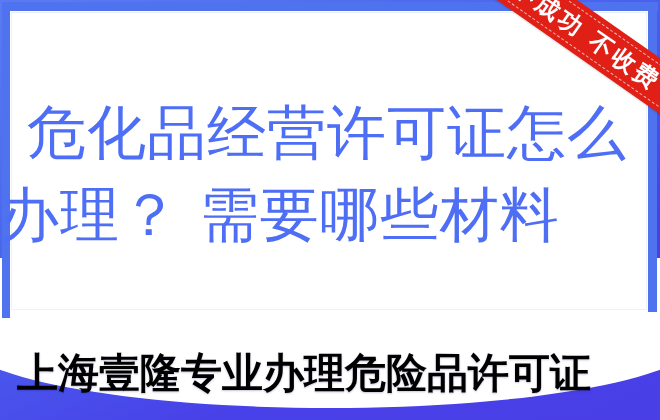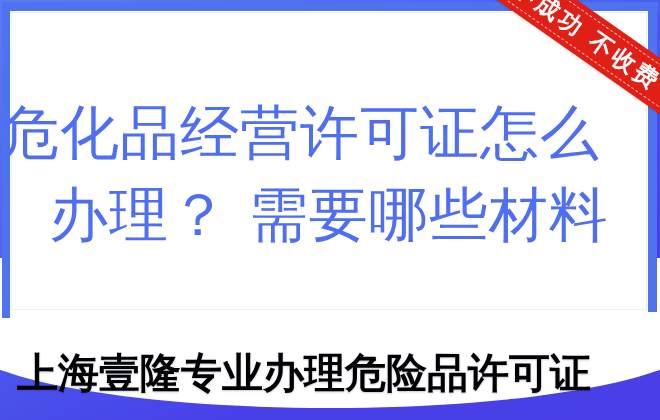--- a/index.html
+++ b/index.html
@@ -100,7 +100,7 @@
   .headline-line {
     display: block;
   }
-  .headline-line.l1 { }
+  .headline-line.l1 { padding-left: 27px; }
   .headline-line.l2 { padding-left: 49px; }
 
   

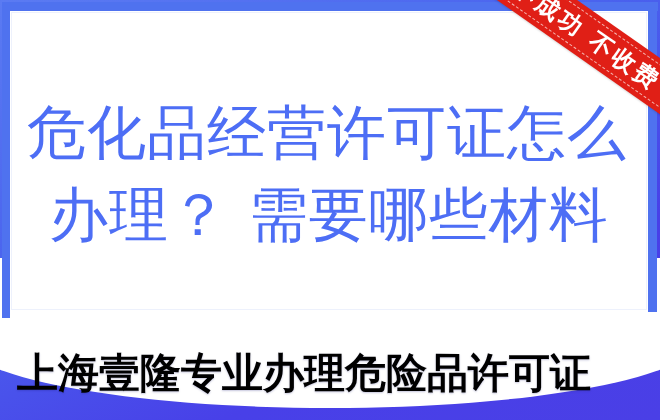--- a/index.html
+++ b/index.html
@@ -101,7 +101,7 @@
     display: block;
   }
   .headline-line.l1 { padding-left: 27px; }
-  .headline-line.l2 { padding-left: 49px; }
+  .headline-line.l2 { }
 
   
   .ribbon-wrap {

